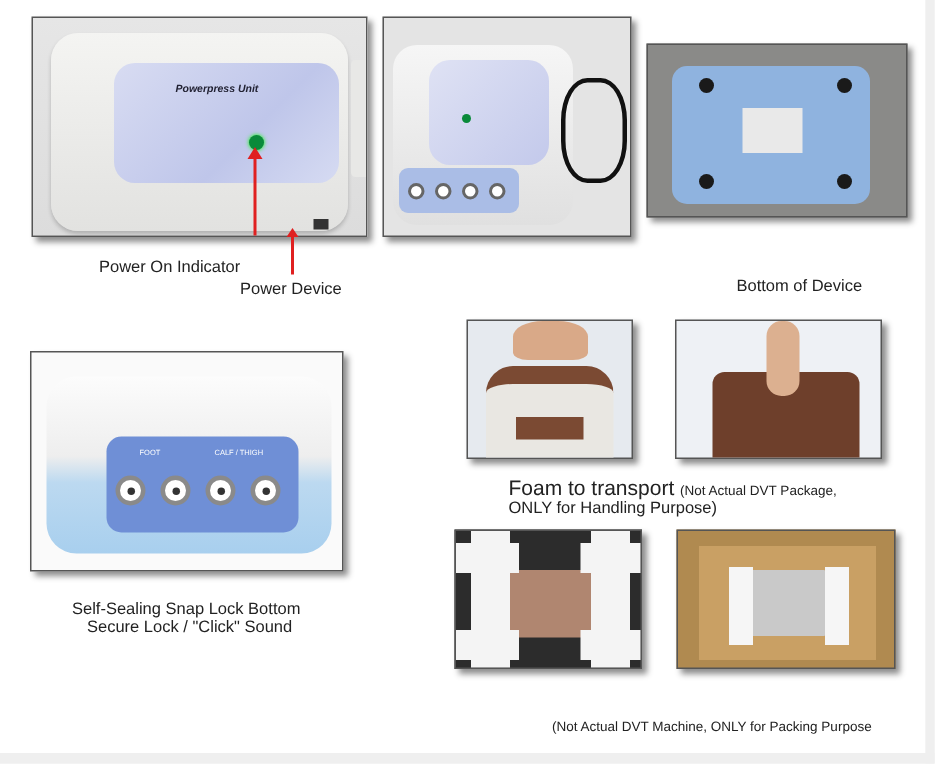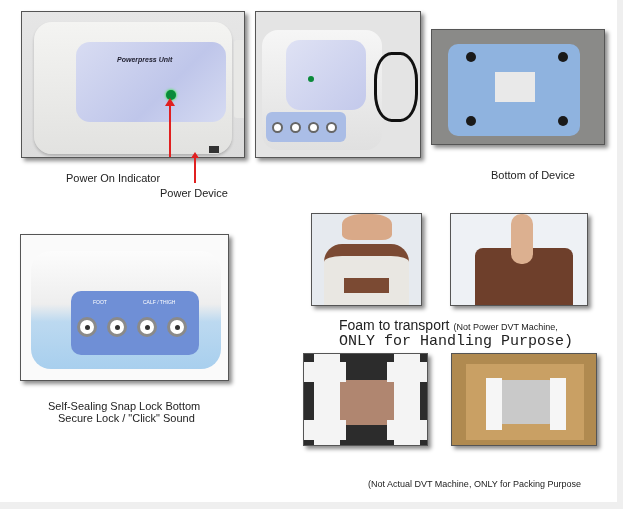--- a/index.html
+++ b/index.html
@@ -108,7 +108,7 @@
     <div class="foot" style="left:34px; top:86px"></div>
     <div class="foot" style="left:126px; top:86px"></div>
   </div>
-  <div class="cap" style="left:479px; top:169px;padding-left:12px;">Bottom of Device</div>
+  <div class="cap" style="left:479px; top:185px;padding-left:12px;">Bottom of Device</div>
 
   <div class="photo" id="p4">
     <div class="body">

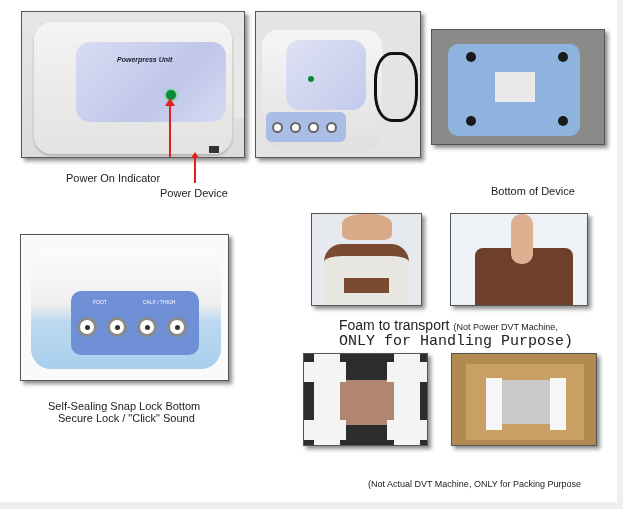--- a/index.html
+++ b/index.html
@@ -135,7 +135,7 @@
       <div class="hand"></div>
   </div>
   <div class="cap big" style="left:339px; top:317px;">
-    <span>Foam to transport</span> <small>(Not Power DVT Machine,</small>
+    <span>Foam to transport</span> <small>(Not Actual DVT Package,</small>
   </div>
   <div class="cap" style="left:339px; top:333px; font-size:15px;font-family:Liberation Mono, monospace;">ONLY for Handling Purpose)</div>
 

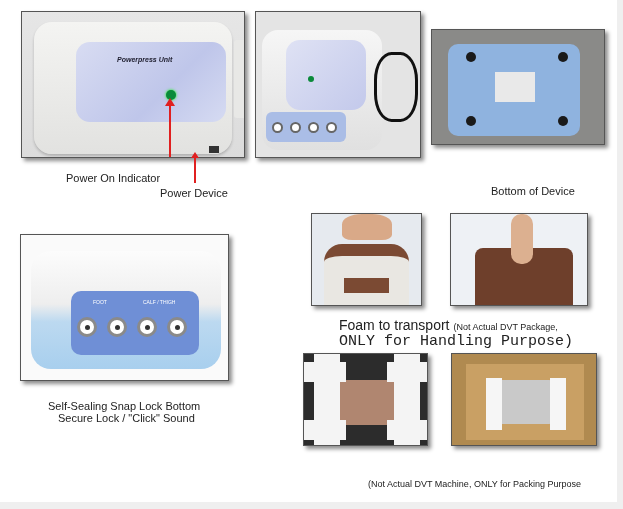--- a/index.html
+++ b/index.html
@@ -137,7 +137,7 @@
   <div class="cap big" style="left:339px; top:317px;">
     <span>Foam to transport</span> <small>(Not Actual DVT Package,</small>
   </div>
-  <div class="cap" style="left:339px; top:333px; font-size:15px;font-family:Liberation Mono, monospace;">ONLY for Handling Purpose)</div>
+  <div class="cap" style="left:339px; top:333px; font-size:11px;">ONLY for Handling Purpose)</div>
 
   <div class="photo" id="p7">
     <div class="unit"></div>

